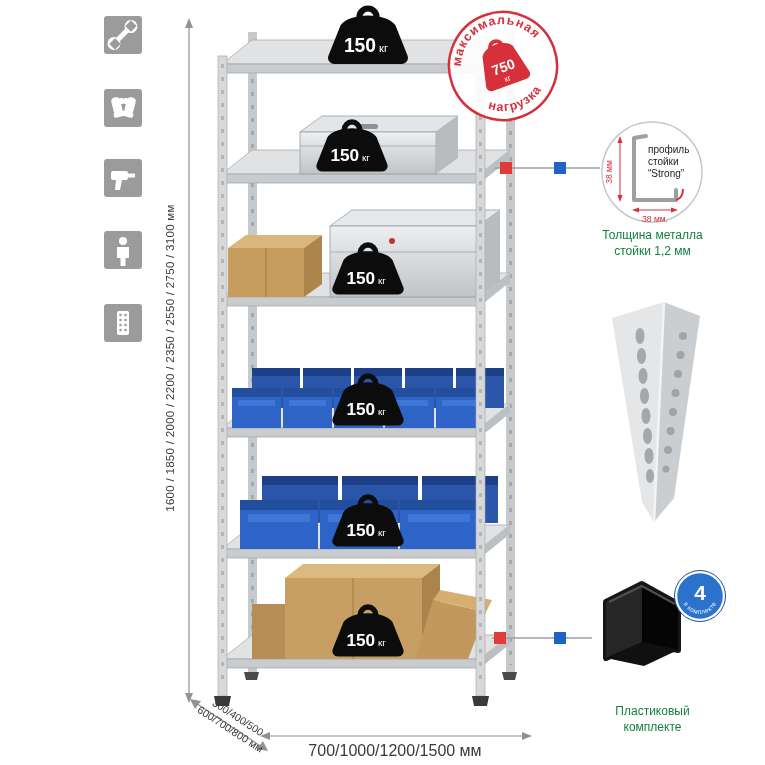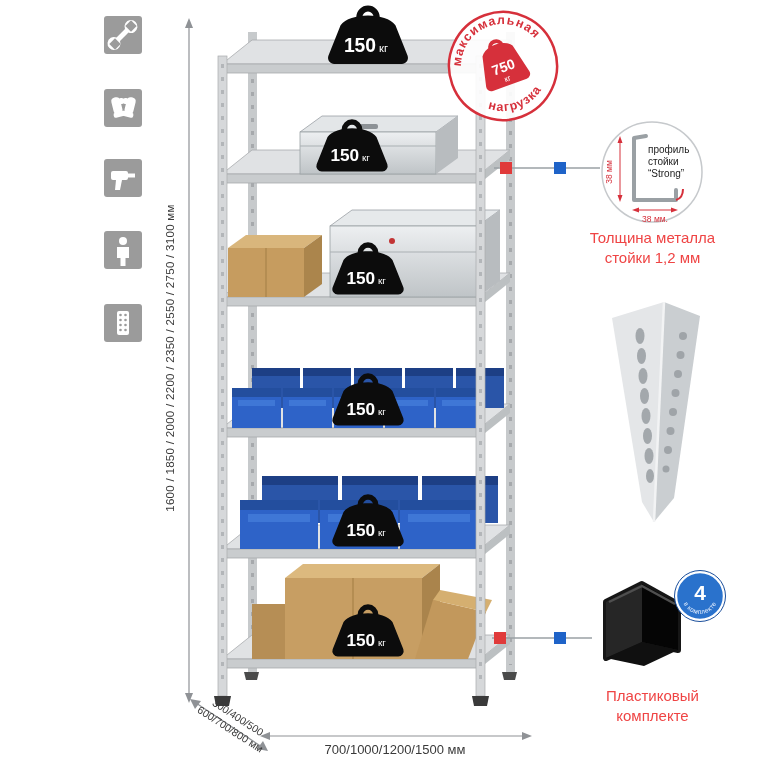--- a/index.html
+++ b/index.html
@@ -17,7 +17,7 @@
   .height-label{font-size:11.5px;letter-spacing:.3px;transform:rotate(-90deg);}
   .depth-label{font-size:10.5px;line-height:1.3;transform:rotate(33deg);}
   .width-label{font-size:13px;}
-  .caption{position:absolute;text-align:center;font-size:15px;color:#ef4444;line-height:1.3;z-index:2;}
+  .caption{position:absolute;text-align:center;font-size:12px;color:#15803d;line-height:1.3;z-index:2;}
   .stamp-arc{font-size:12.5px;font-weight:bold;fill:#d6303b;letter-spacing:1.1px;}
   .stamp-num{font-size:14px;font-weight:bold;fill:#ffffff;}
   .stamp-unit{font-size:8px;fill:#ffffff;}

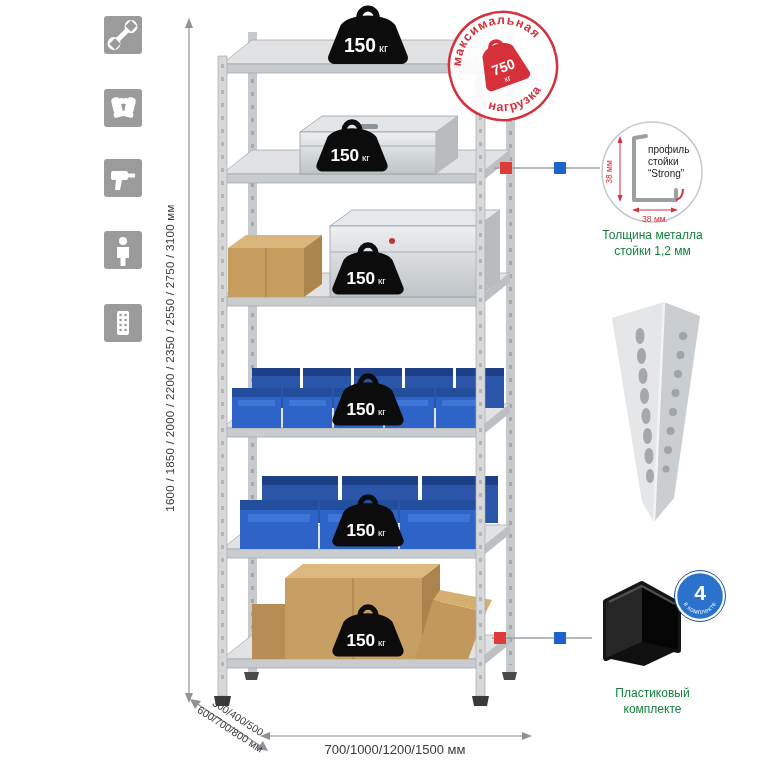--- a/index.html
+++ b/index.html
@@ -373,7 +373,7 @@
     <div>стойки 1,2 мм</div>
   </div>
 
-  <div class="caption" style="left:575px;top:686px;width:155px">
+  <div class="caption" style="left:575px;top:704px;width:155px">
     <div>Пластиковый</div>
     <div>комплекте</div>
   </div>

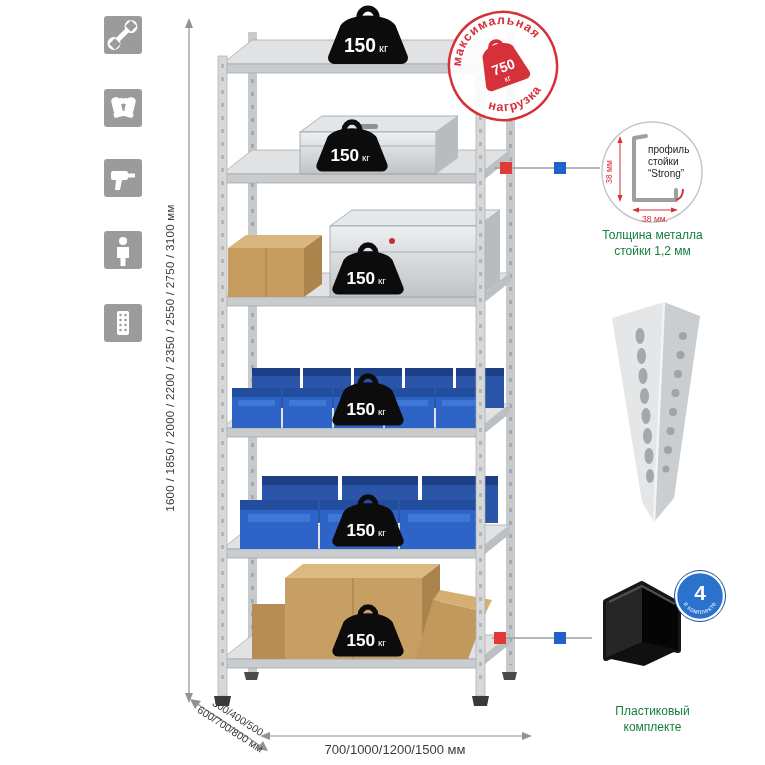--- a/index.html
+++ b/index.html
@@ -16,7 +16,7 @@
   .dim-label{position:absolute;color:#3a3a3a;text-align:center;z-index:2;}
   .height-label{font-size:11.5px;letter-spacing:.3px;transform:rotate(-90deg);}
   .depth-label{font-size:10.5px;line-height:1.3;transform:rotate(33deg);}
-  .width-label{font-size:13px;}
+  .width-label{font-size:16px;}
   .caption{position:absolute;text-align:center;font-size:12px;color:#15803d;line-height:1.3;z-index:2;}
   .stamp-arc{font-size:12.5px;font-weight:bold;fill:#d6303b;letter-spacing:1.1px;}
   .stamp-num{font-size:14px;font-weight:bold;fill:#ffffff;}

